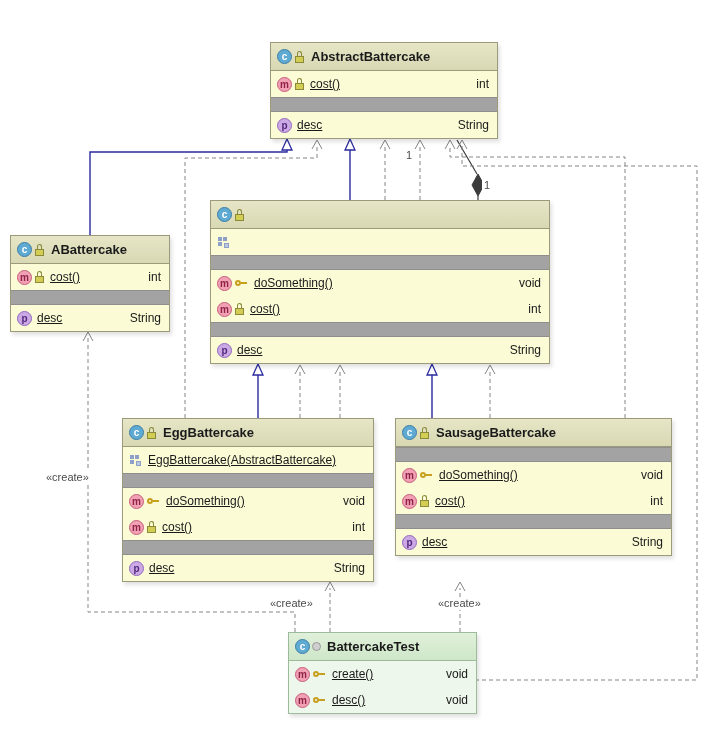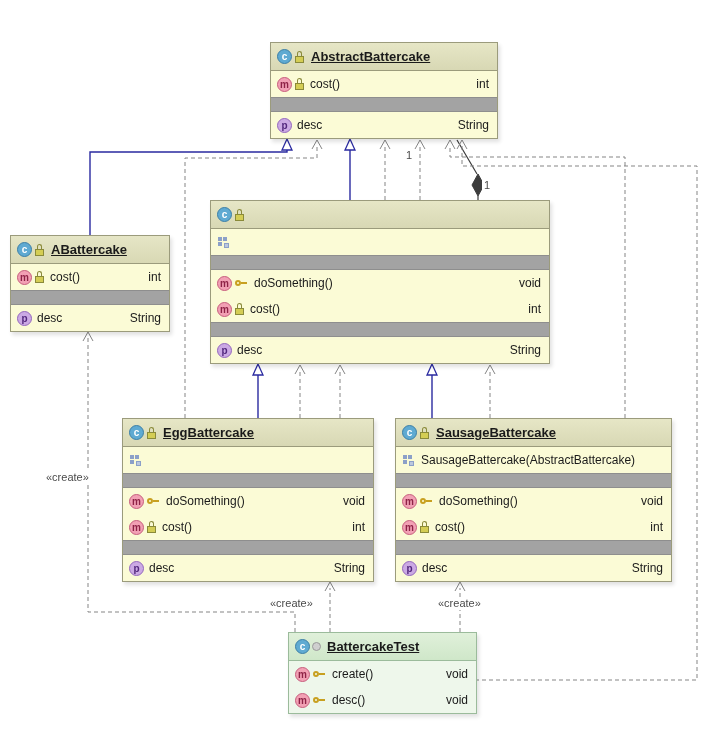--- a/index.html
+++ b/index.html
@@ -15,7 +15,7 @@
   .sep{height:15px;background:#A3A3A3;border-top:1px solid #8E8E8E;border-bottom:1px solid #8E8E8E;box-sizing:border-box;}
   .green{background:#EEF7EB;border-color:#9BBB9B;}
   .green .uml-header{background:linear-gradient(#E0F0DA,#CFE7C9);border-bottom:1px solid #9BBB9B;}
-  .title{margin-left:3px;text-decoration:underline;}
+  .title{margin-left:3px;}
   .mname{margin-left:2px;}
   .mtype{margin-left:auto;padding-left:10px;}
   .ic{flex:none;margin-right:3px;display:inline-block;}

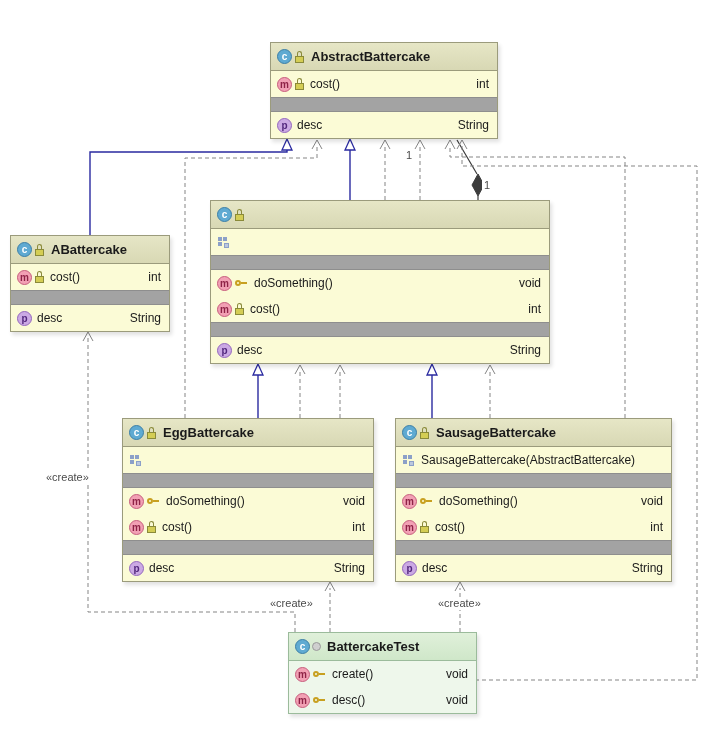--- a/index.html
+++ b/index.html
@@ -16,7 +16,7 @@
   .green{background:#EEF7EB;border-color:#9BBB9B;}
   .green .uml-header{background:linear-gradient(#E0F0DA,#CFE7C9);border-bottom:1px solid #9BBB9B;}
   .title{margin-left:3px;}
-  .mname{margin-left:2px;}
+  .mname{margin-left:2px;text-decoration:underline;}
   .mtype{margin-left:auto;padding-left:10px;}
   .ic{flex:none;margin-right:3px;display:inline-block;}
   .ci,.mi,.pi{width:15px;height:15px;border-radius:50%;text-align:center;

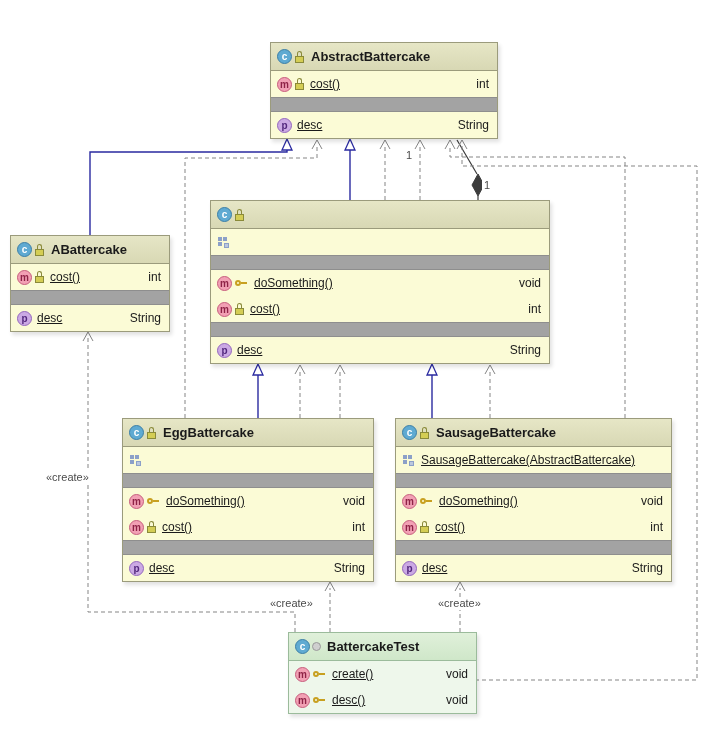--- a/index.html
+++ b/index.html
@@ -173,6 +173,7 @@
     </div>
     <div class="member">
       <span class="ic ct"></span>
+      <span class="mname">EggBattercake(AbstractBattercake)</span>
     </div>
     <div class="sep"></div>
     <div class="member">

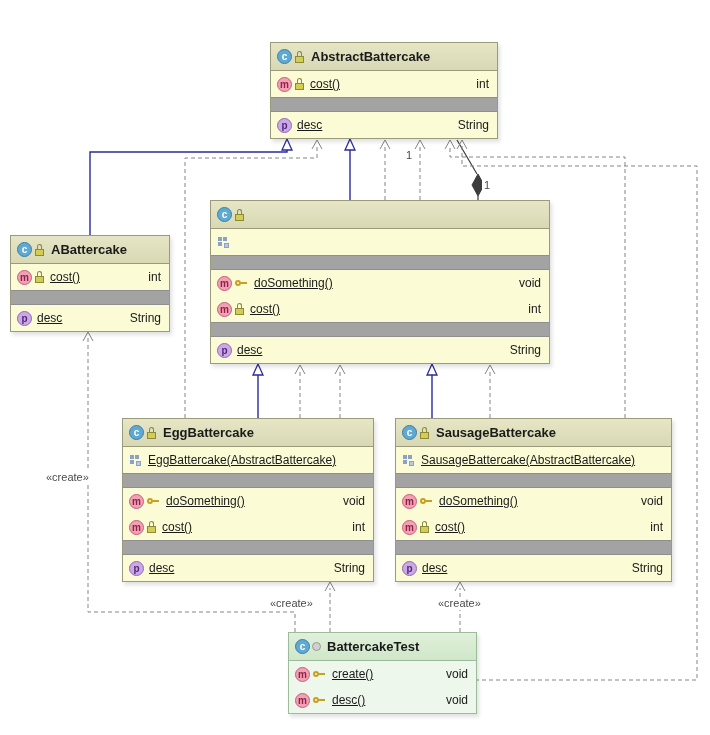--- a/index.html
+++ b/index.html
@@ -202,10 +202,6 @@
       <span class="ic lk"></span>
       <span class="title">SausageBattercake</span>
     </div>
-    <div class="member">
-      <span class="ic ct"></span>
-      <span class="mname">SausageBattercake(AbstractBattercake)</span>
-    </div>
     <div class="sep"></div>
     <div class="member">
       <span class="ic mi">m</span>

